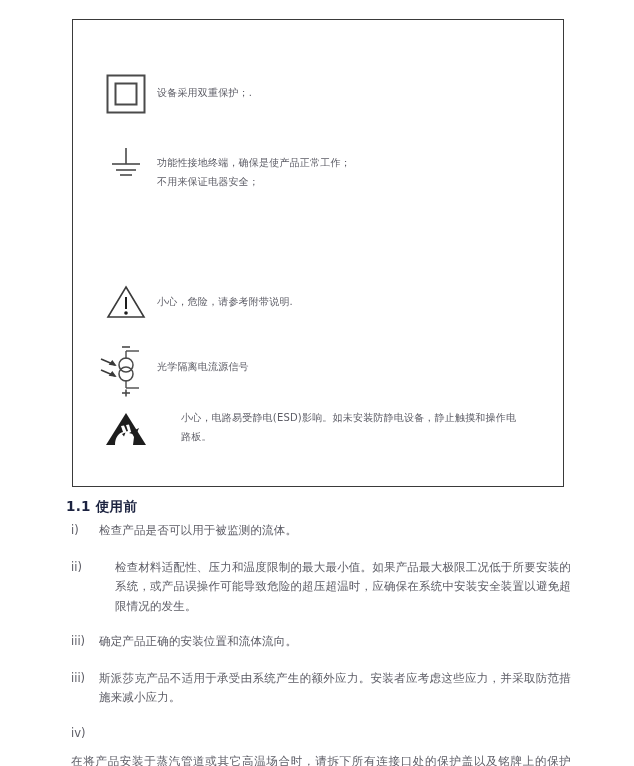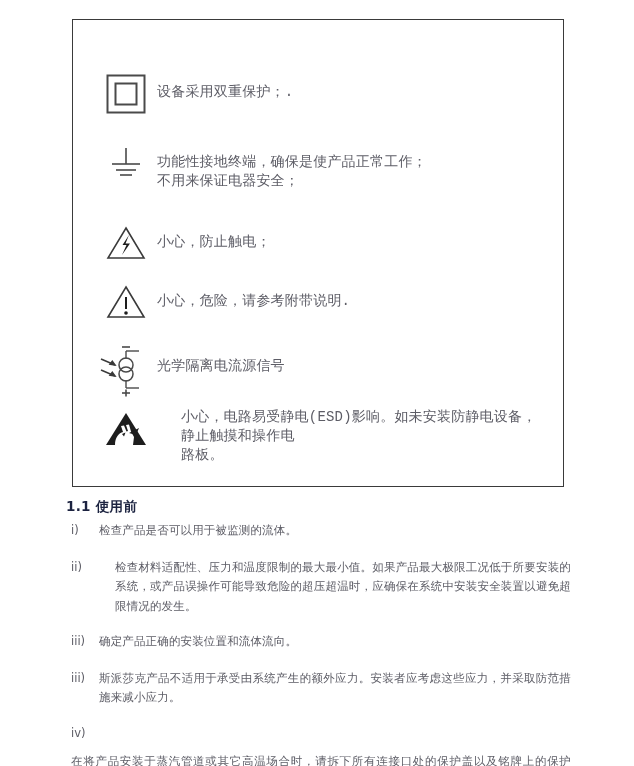--- a/index.html
+++ b/index.html
@@ -46,12 +46,11 @@
     padding-top: 1px;
   }
   .sym-text {
-    font-size: 14px;
+    font-size: 10px;
     line-height: 19px;
     color: #5d5d66;
     letter-spacing: 0.2px;
     padding-top: 2px;
-    font-family: Liberation Mono, monospace;
   }
   .sym-text .l2 { display: block; }
 

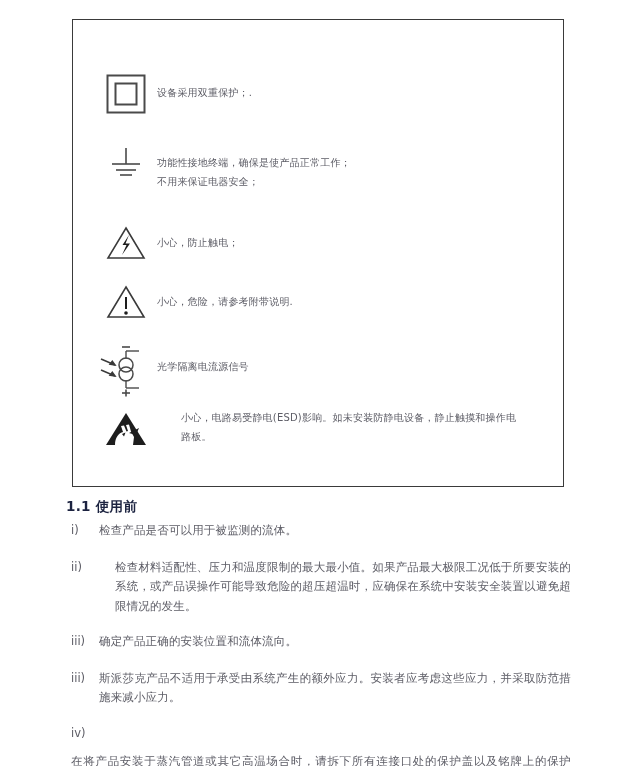--- a/index.html
+++ b/index.html
@@ -149,17 +149,6 @@
       </div>
     </div>
 
-    <div class="symbol-row row-2">
-      <div class="sym-cell">
-        <svg class="sym-svg" width="42" height="40" viewBox="0 0 42 40">
-          <path d="M21 5 L39 35 L3 35 Z" fill="none" stroke="#3a3a3a" stroke-width="1.6" stroke-linejoin="miter"></path>
-          <path d="M24 12 L17.5 22 L21.5 22 L17 32 L25 20.5 L20.5 20.5 Z" fill="#1d1d1d"></path>
-        </svg>
-      </div>
-      <div class="sym-text">
-        <span>小心，防止触电；</span>
-      </div>
-    </div>
 
     <div class="symbol-row row-3">
       <div class="sym-cell">

